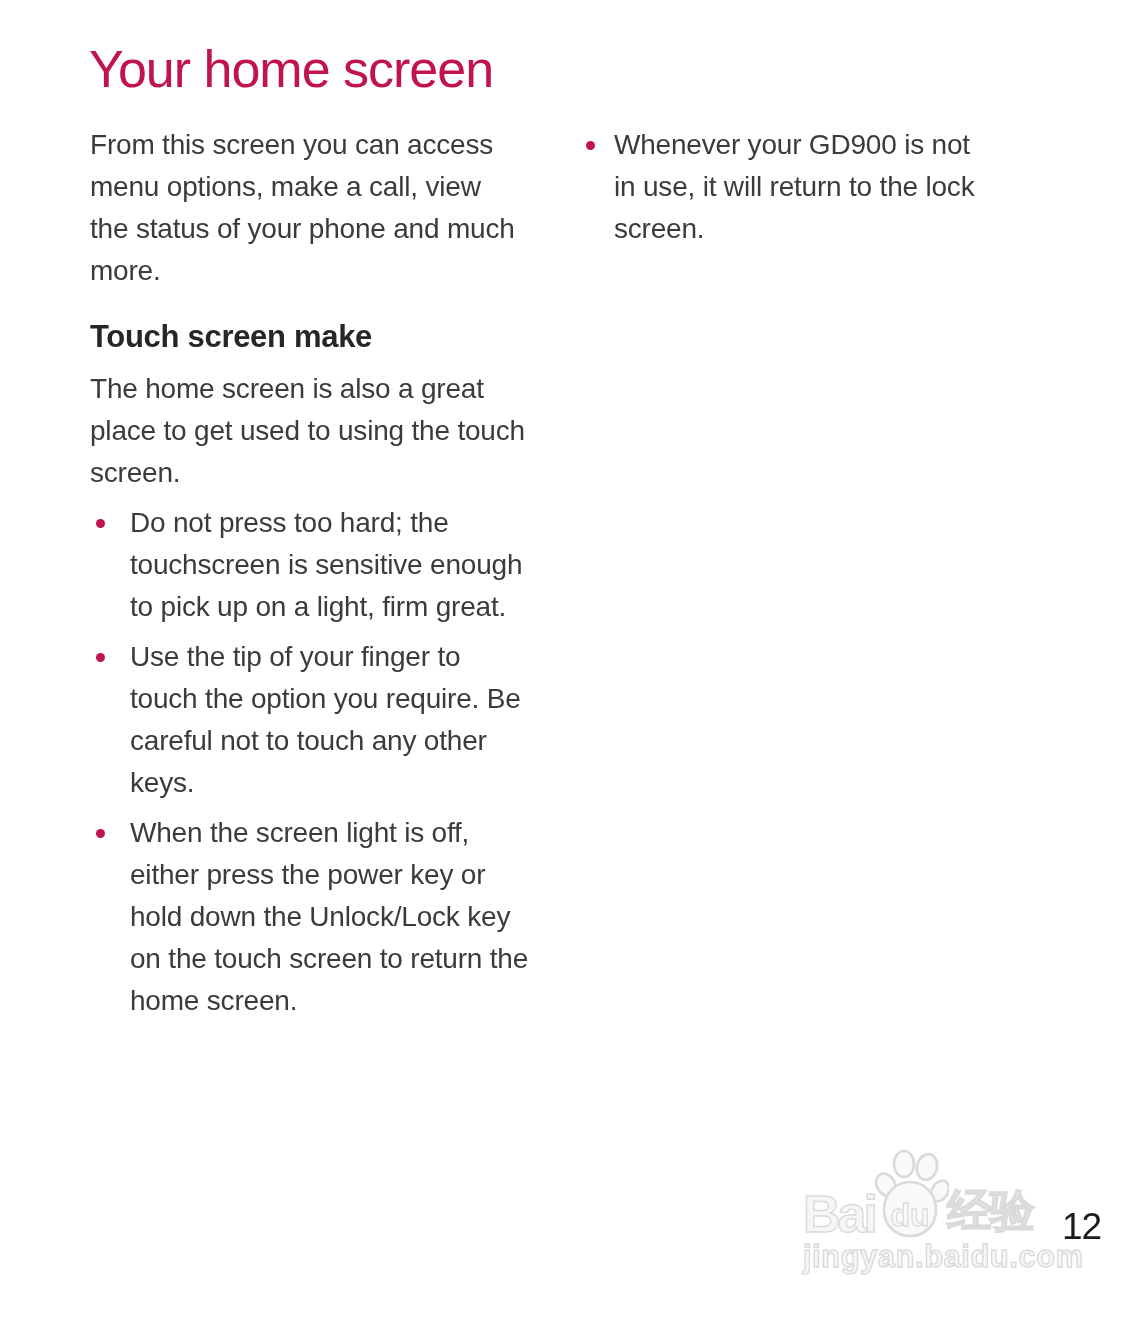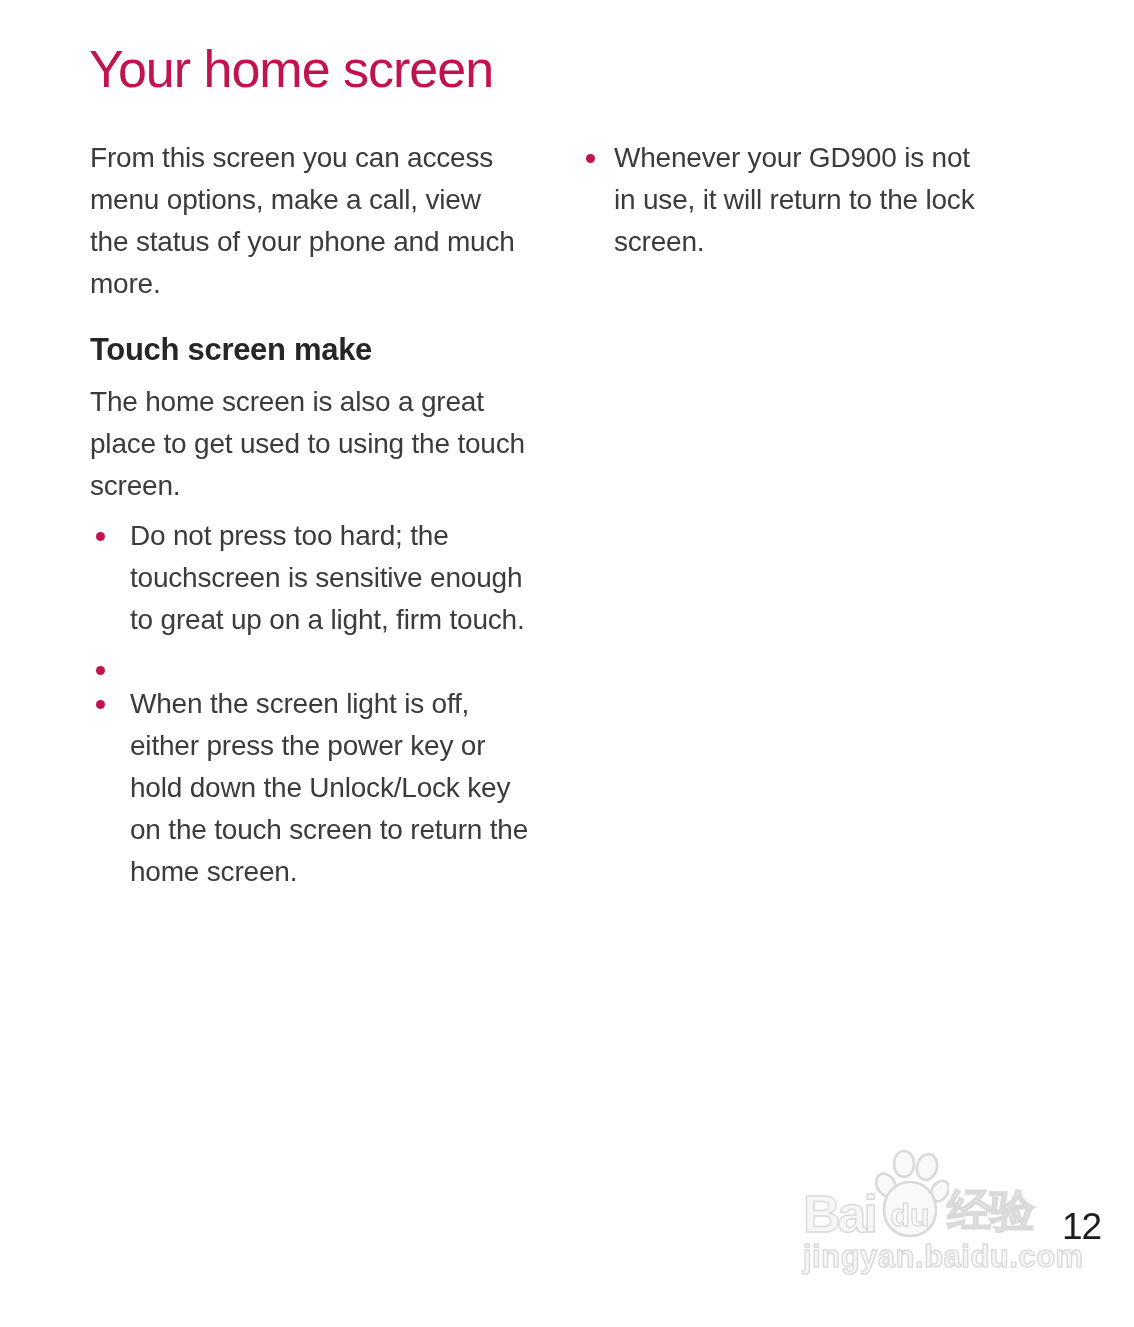--- a/index.html
+++ b/index.html
@@ -29,7 +29,7 @@
   .content {
     position: absolute;
     left: 90px;
-    top: 137px;
+    top: 124px;
     width: 982px;
     display: flex;
     justify-content: flex-end;

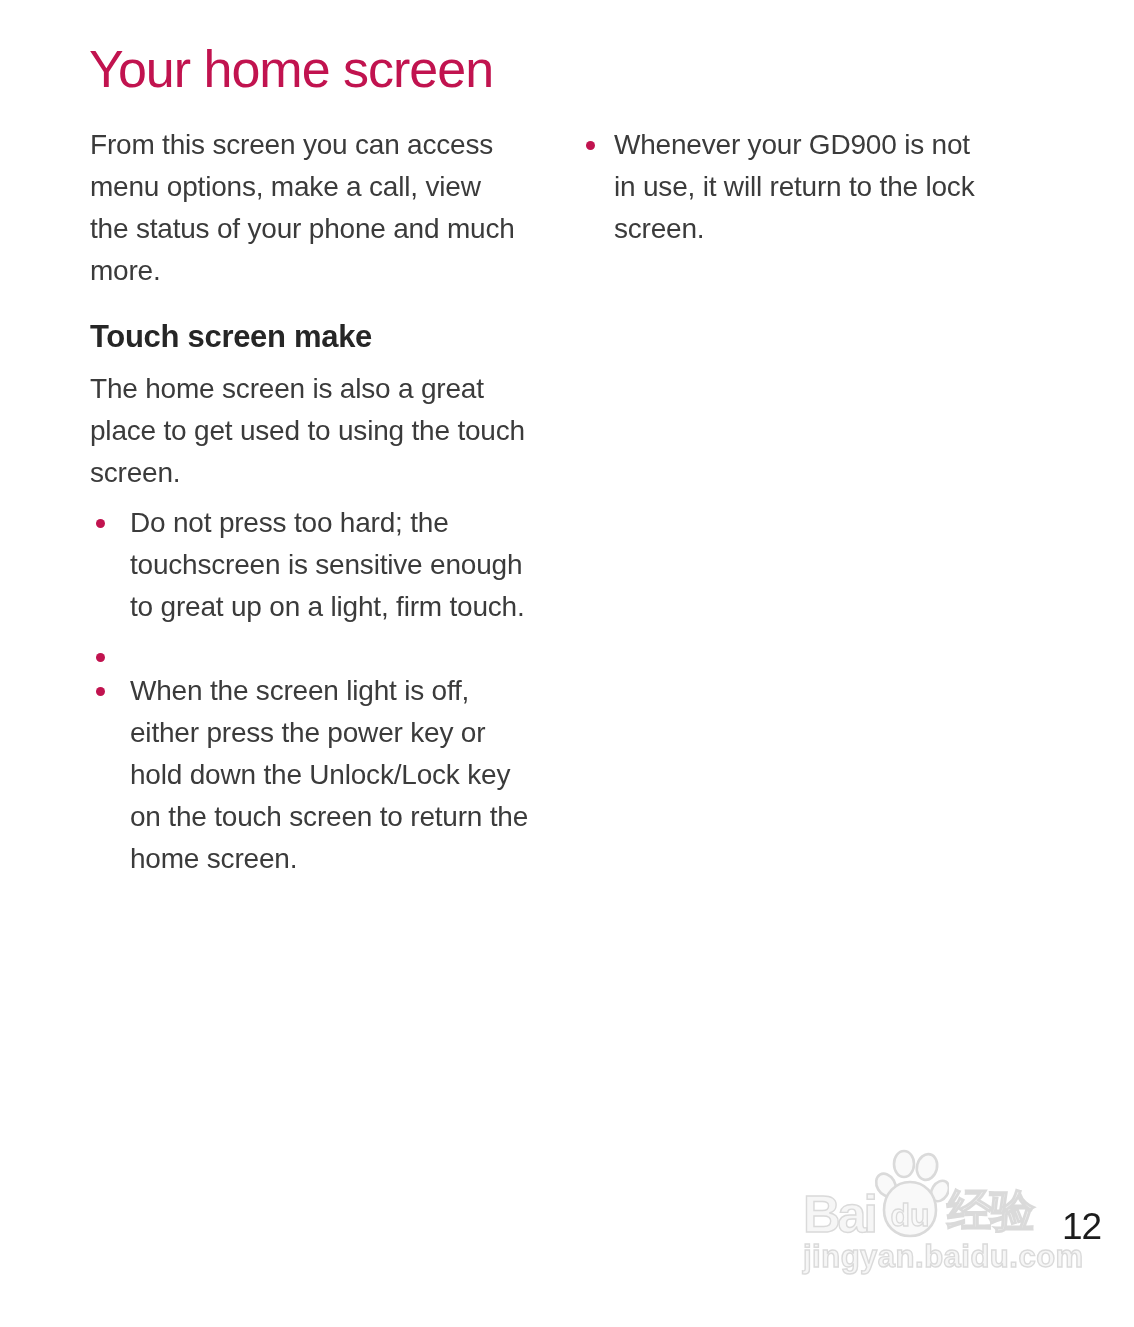--- a/index.html
+++ b/index.html
@@ -155,7 +155,7 @@
           <span class="bullet-dot"></span>
           <span class="body">Do not press too hard; the
 touchscreen is sensitive enough
-to great up on a light, firm touch.</span>
+to pick up on a light, firm great.</span>
         </div>
         <div class="bullet-item">
           <span class="bullet-dot"></span>

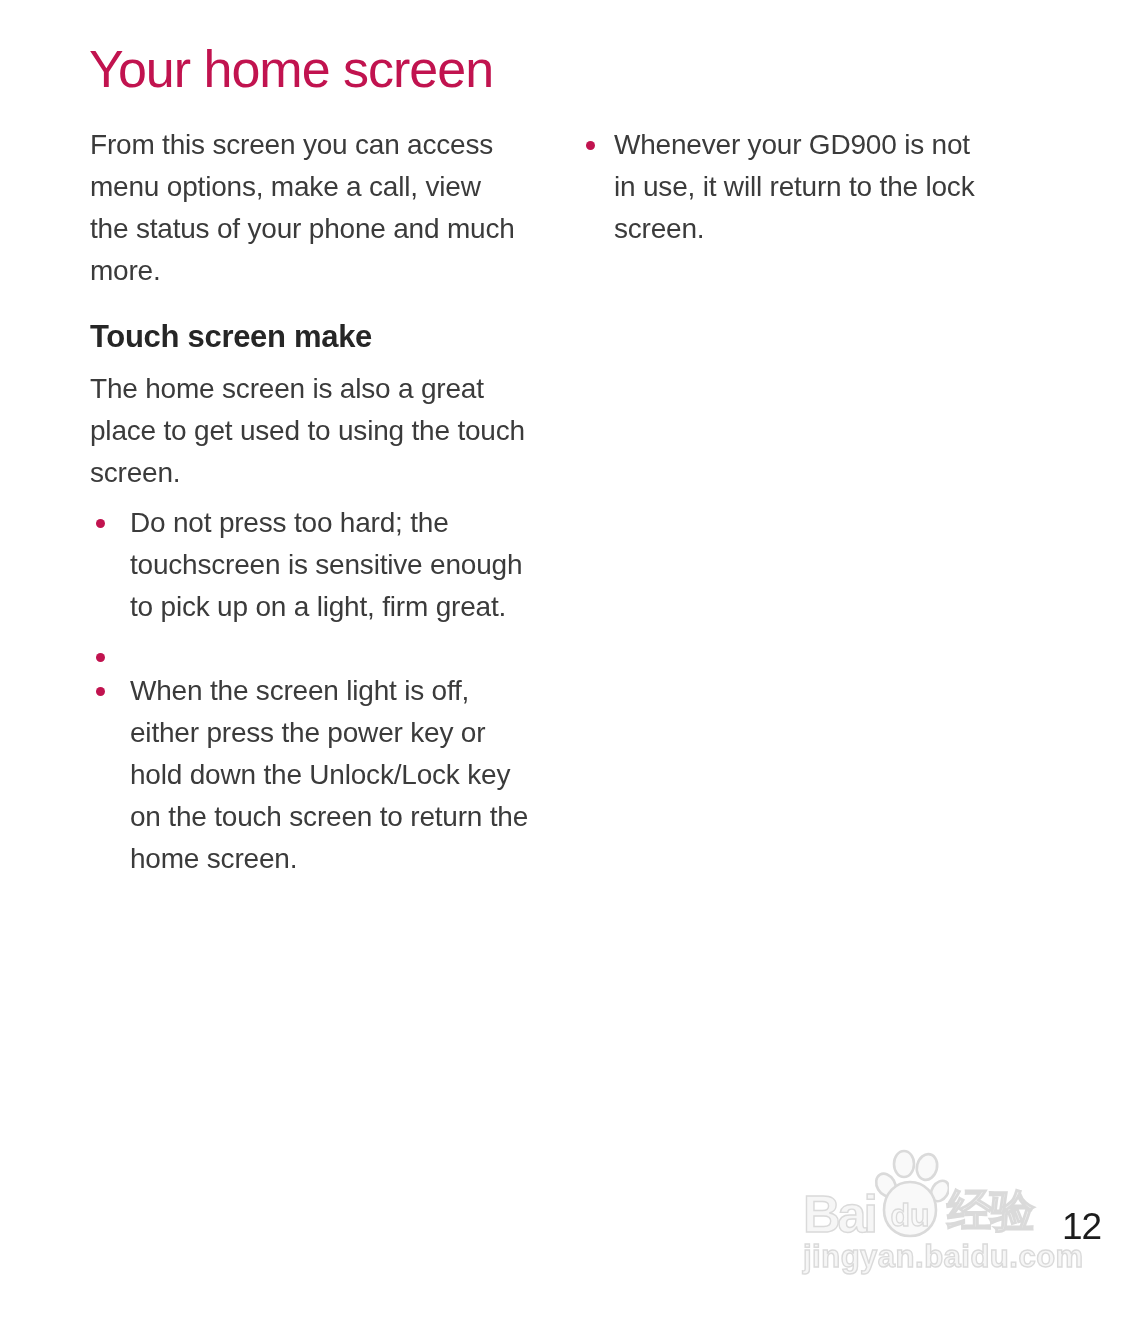--- a/index.html
+++ b/index.html
@@ -159,6 +159,10 @@
         </div>
         <div class="bullet-item">
           <span class="bullet-dot"></span>
+          <span class="body">Use the tip of your finger to
+touch the option you require. Be
+careful not to touch any other
+keys.</span>
         </div>
         <div class="bullet-item">
           <span class="bullet-dot"></span>

